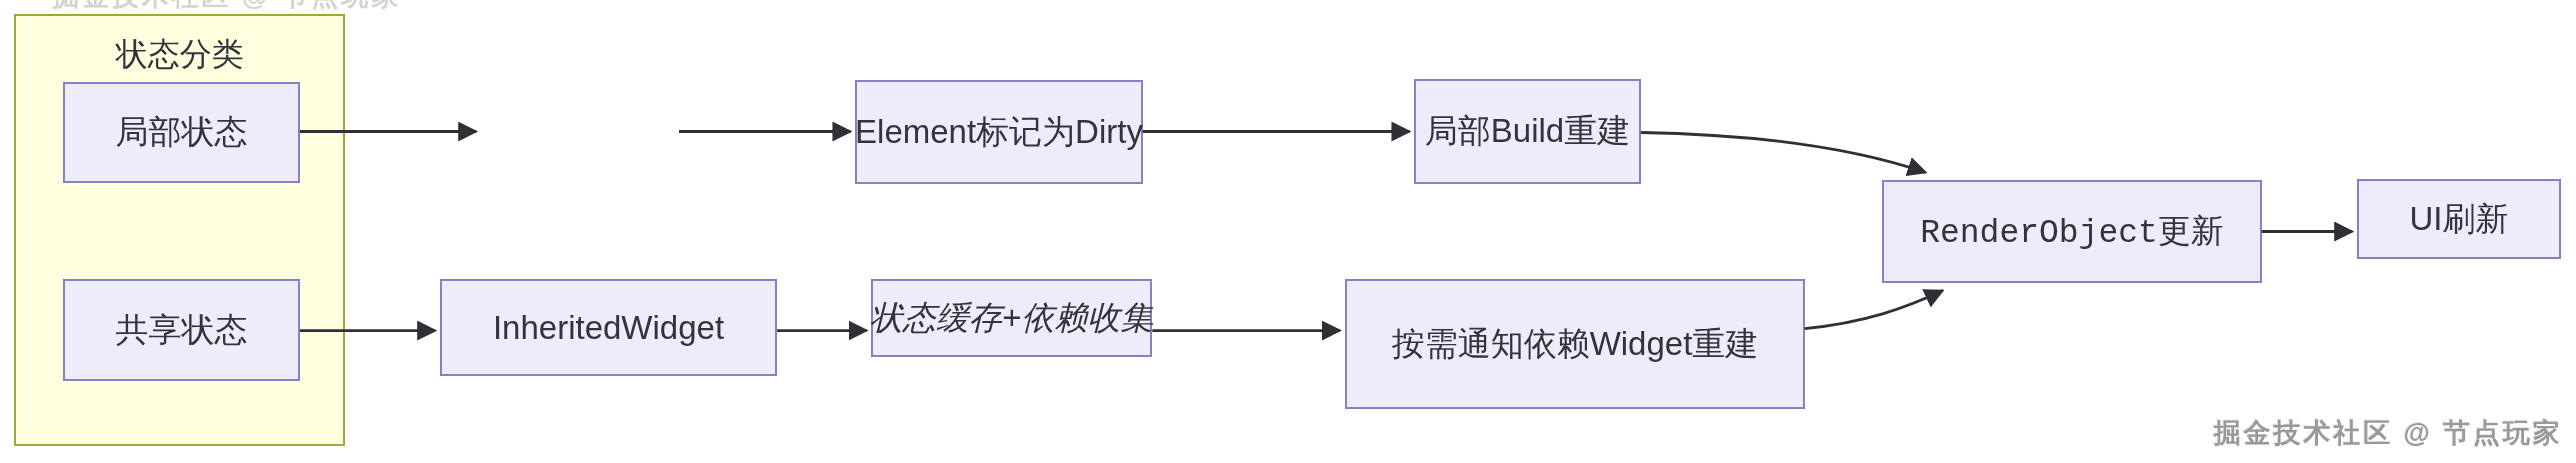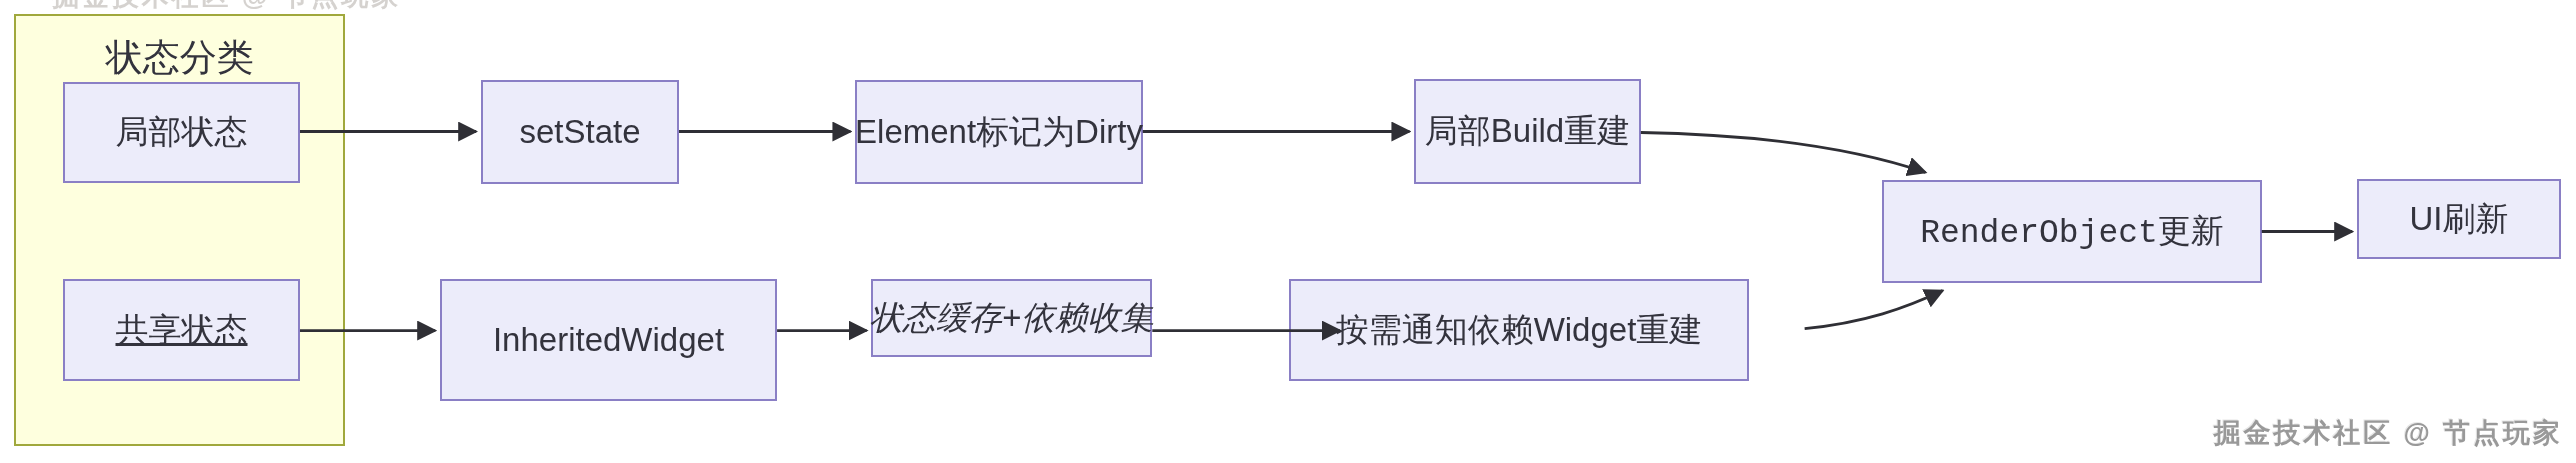--- a/index.html
+++ b/index.html
@@ -32,7 +32,7 @@
     position:absolute;
     left:0; top:17px; width:100%;
     text-align:center;
-    font-size:37px;
+    font-size:32px;
     color:var(--text);
   }
   .node{

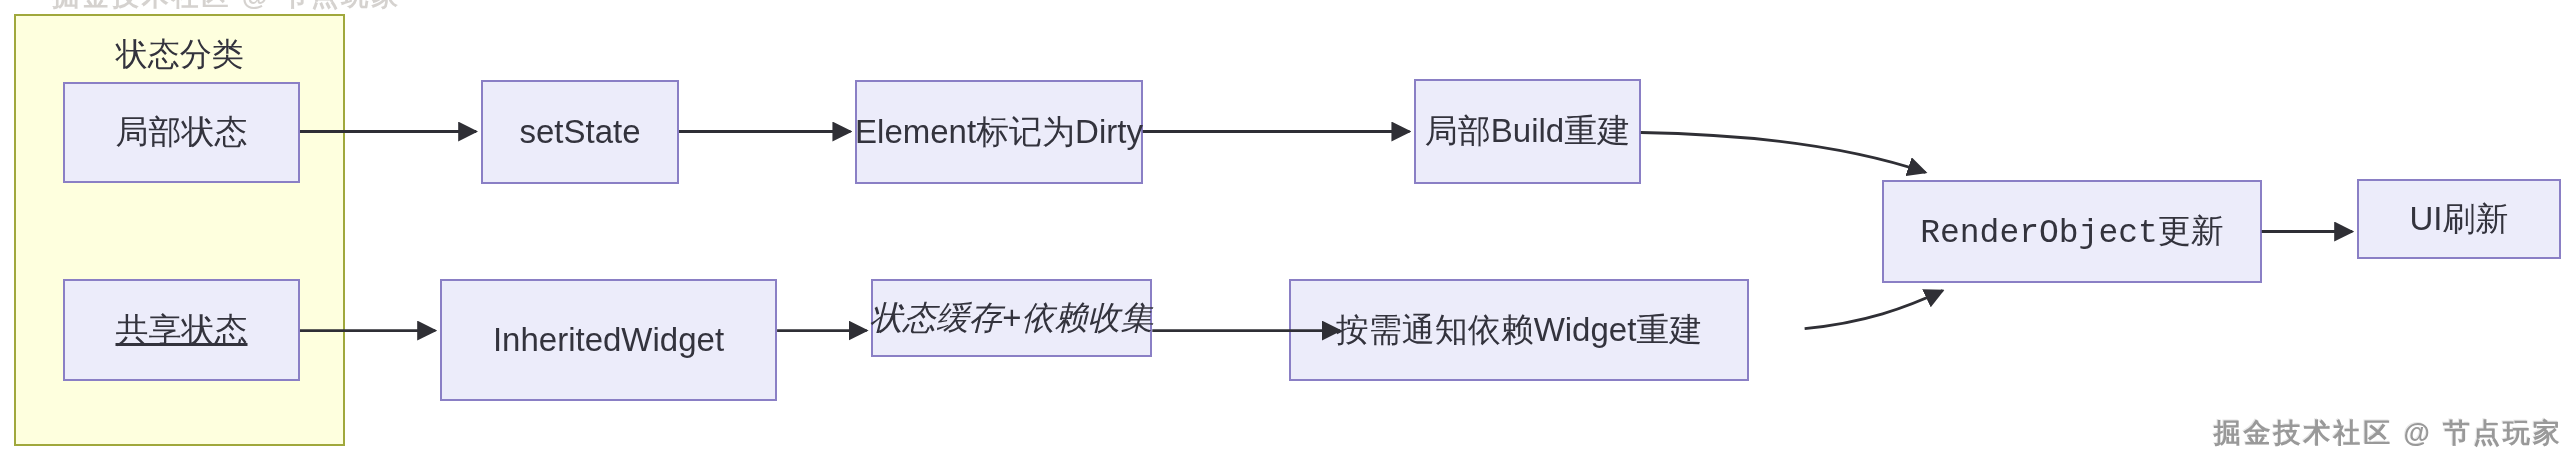--- a/index.html
+++ b/index.html
@@ -88,7 +88,6 @@
 
   <div class="node" style="left:63px;  top:82px;  width:237px; height:101px;">局部状态</div>
   <div class="node" style="left:63px;  top:279px; width:237px; height:102px;text-decoration:underline;">共享状态</div>
-  <div class="node" style="left:481px; top:80px;  width:198px; height:104px;">setState</div>
   <div class="node" style="left:1414px;top:79px;  width:227px; height:105px;">局部Build重建</div>
   <div class="node" style="left:855px; top:80px;  width:288px; height:104px;">Element标记为Dirty</div>
   <div class="node" style="left:1882px;top:180px; width:380px; height:103px;font-family:Liberation Mono, monospace;">RenderObject更新</div>

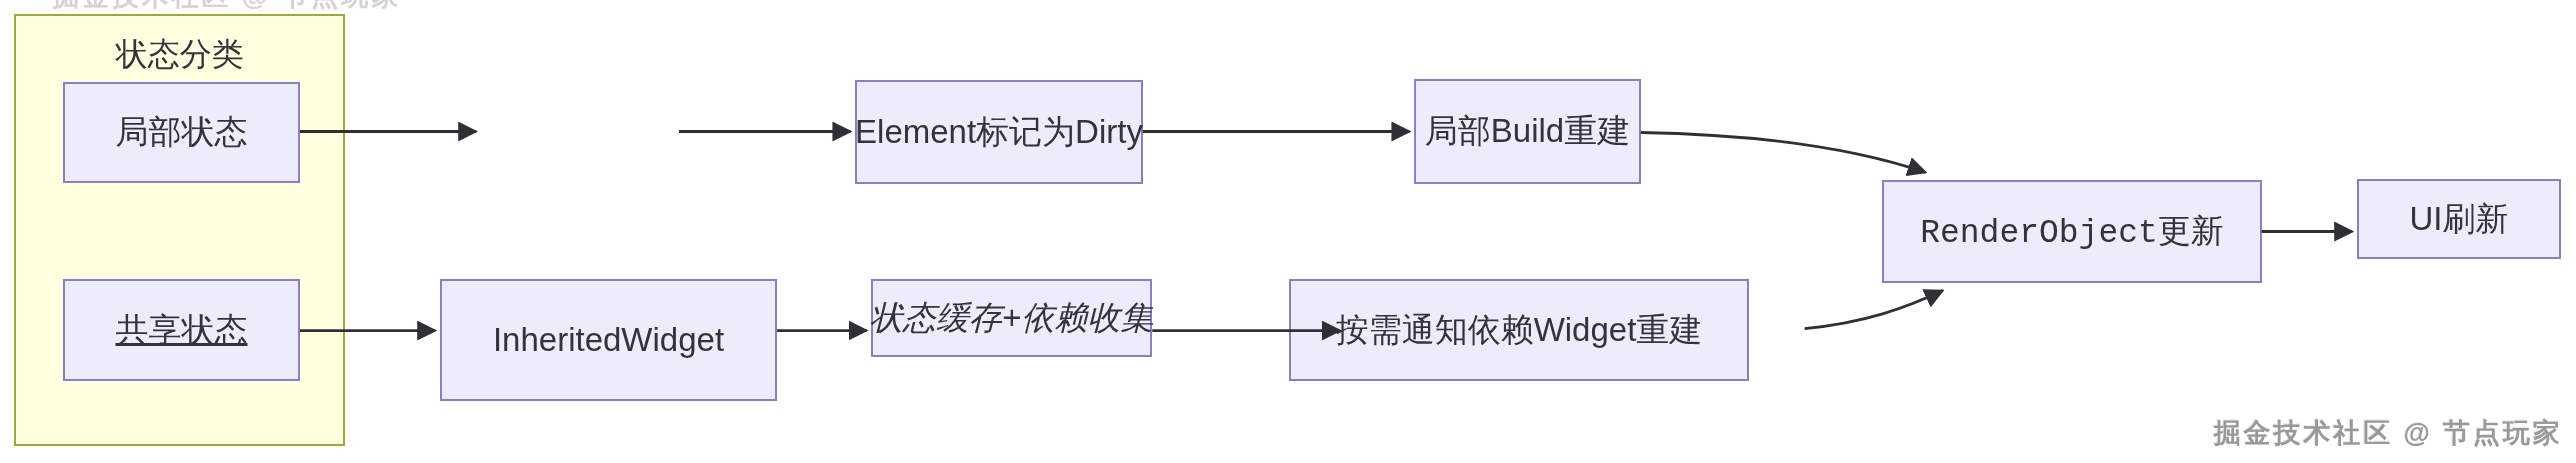--- a/index.html
+++ b/index.html
@@ -87,7 +87,7 @@
   </div>
 
   <div class="node" style="left:63px;  top:82px;  width:237px; height:101px;">局部状态</div>
-  <div class="node" style="left:63px;  top:279px; width:237px; height:102px;text-decoration:underline;">共享状态</div>
+  <div class="node" style="left:63px;  top:279px; width:237px; height:102px;">共享状态</div>
   <div class="node" style="left:1414px;top:79px;  width:227px; height:105px;">局部Build重建</div>
   <div class="node" style="left:855px; top:80px;  width:288px; height:104px;">Element标记为Dirty</div>
   <div class="node" style="left:1882px;top:180px; width:380px; height:103px;font-family:Liberation Mono, monospace;">RenderObject更新</div>

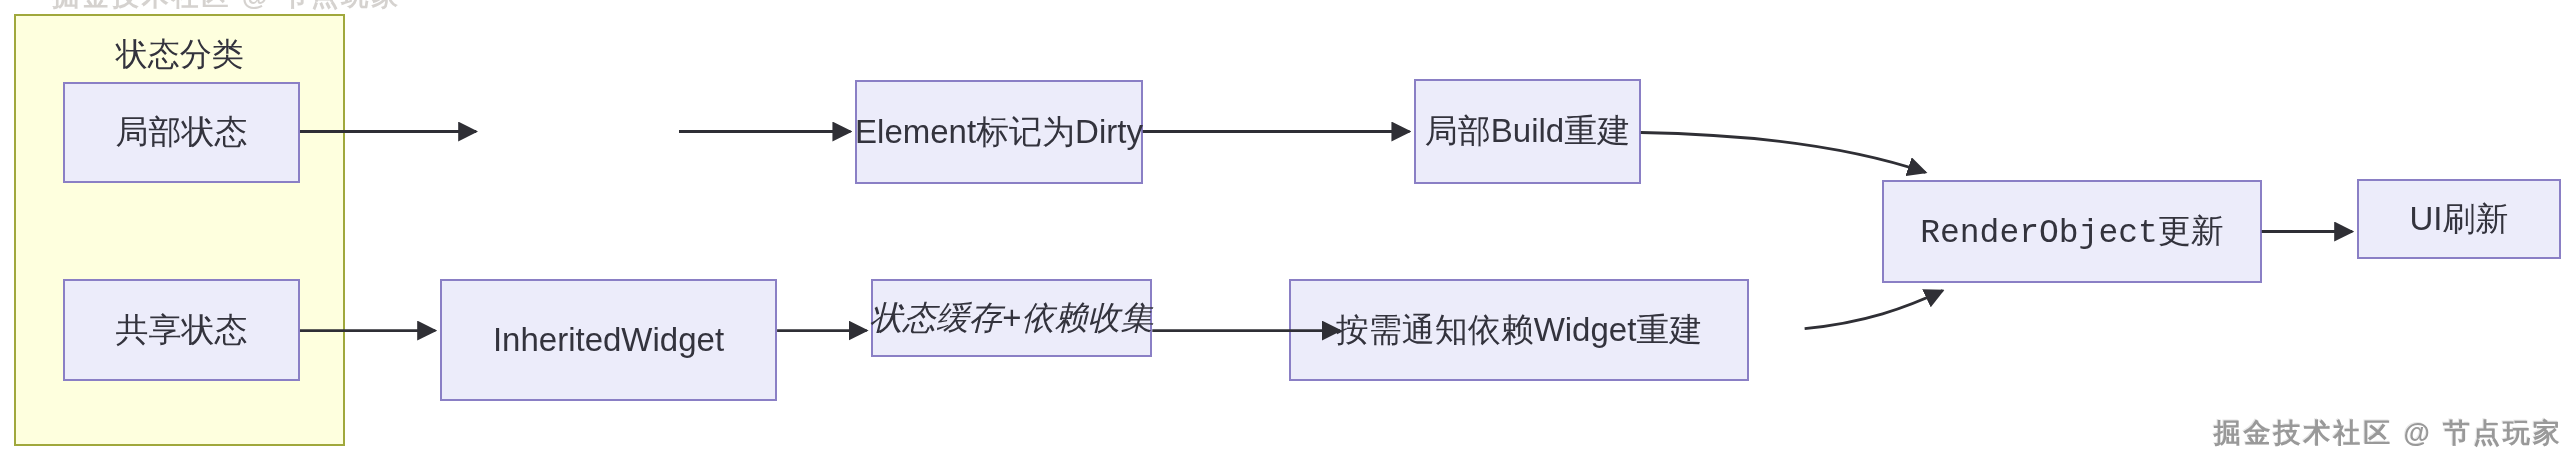--- a/index.html
+++ b/index.html
@@ -92,7 +92,7 @@
   <div class="node" style="left:855px; top:80px;  width:288px; height:104px;">Element标记为Dirty</div>
   <div class="node" style="left:1882px;top:180px; width:380px; height:103px;font-family:Liberation Mono, monospace;">RenderObject更新</div>
   <div class="node" style="left:2357px;top:179px; width:204px; height:80px;">UI刷新</div>
-  <div class="node" style="left:440px; top:279px; width:337px; height:122px;">InheritedWidget</div>
+  <div class="node" style="left:440px; top:279px; width:337px; height:97px;">InheritedWidget</div>
   <div class="node" style="left:871px; top:279px; width:281px; height:78px;font-style:italic;">状态缓存+依赖收集</div>
   <div class="node" style="left:1289px;top:279px; width:460px; height:102px;">按需通知依赖Widget重建</div>
 

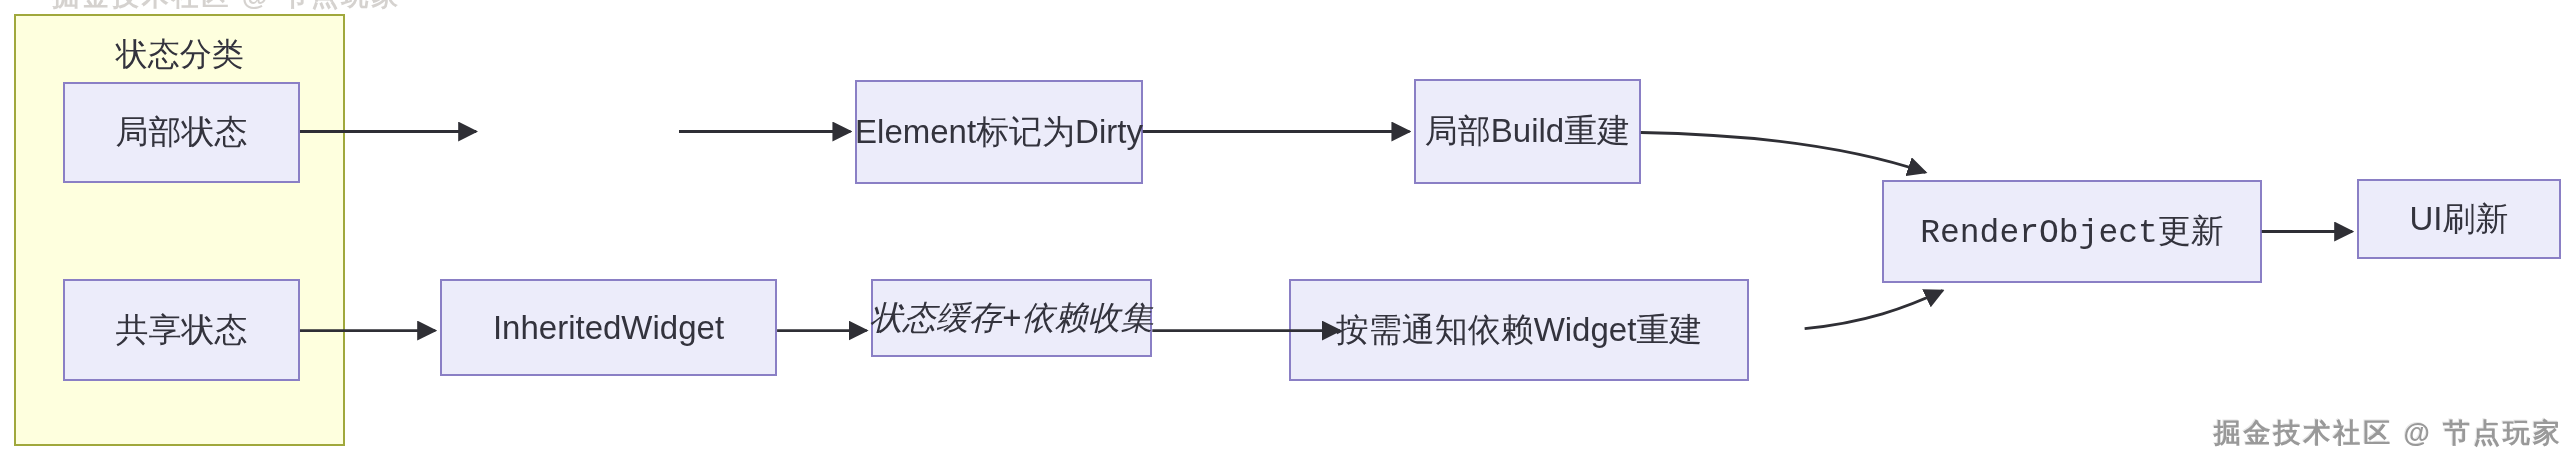--- a/index.html
+++ b/index.html
@@ -94,7 +94,7 @@
   <div class="node" style="left:2357px;top:179px; width:204px; height:80px;">UI刷新</div>
   <div class="node" style="left:440px; top:279px; width:337px; height:97px;">InheritedWidget</div>
   <div class="node" style="left:871px; top:279px; width:281px; height:78px;font-style:italic;">状态缓存+依赖收集</div>
-  <div class="node" style="left:1289px;top:279px; width:460px; height:102px;">按需通知依赖Widget重建</div>
+  <div class="node" style="left:1345px;top:279px; width:460px; height:130px;">按需通知依赖Widget重建</div>
 
   <svg class="edges" width="2576" height="464" viewBox="0 0 2705 487">
     <defs>

